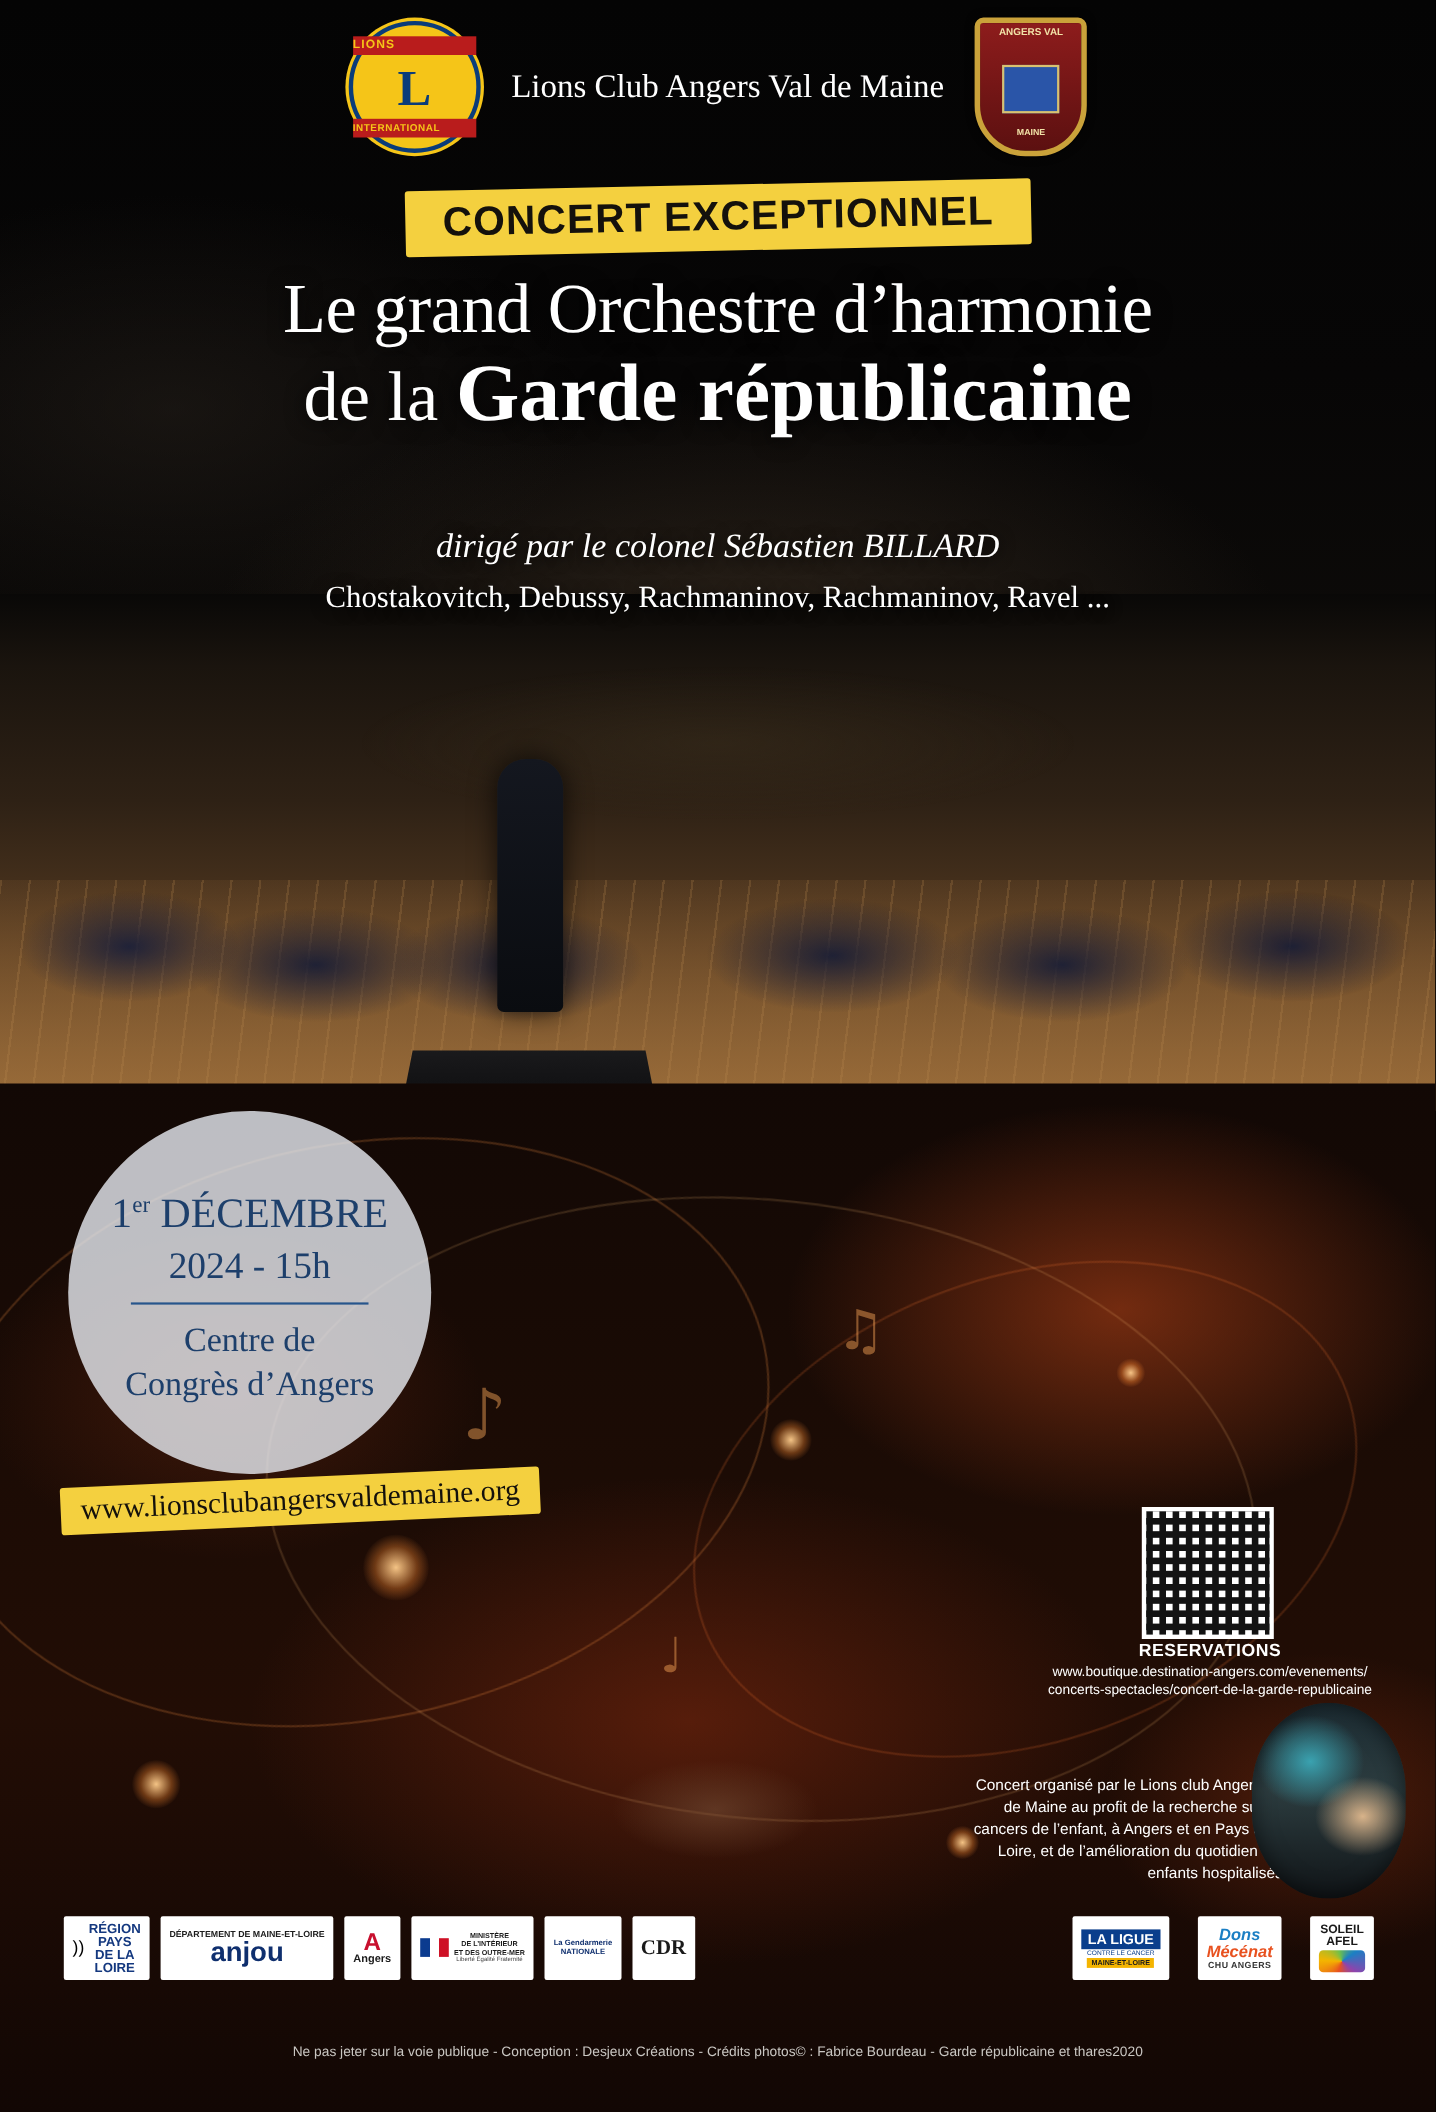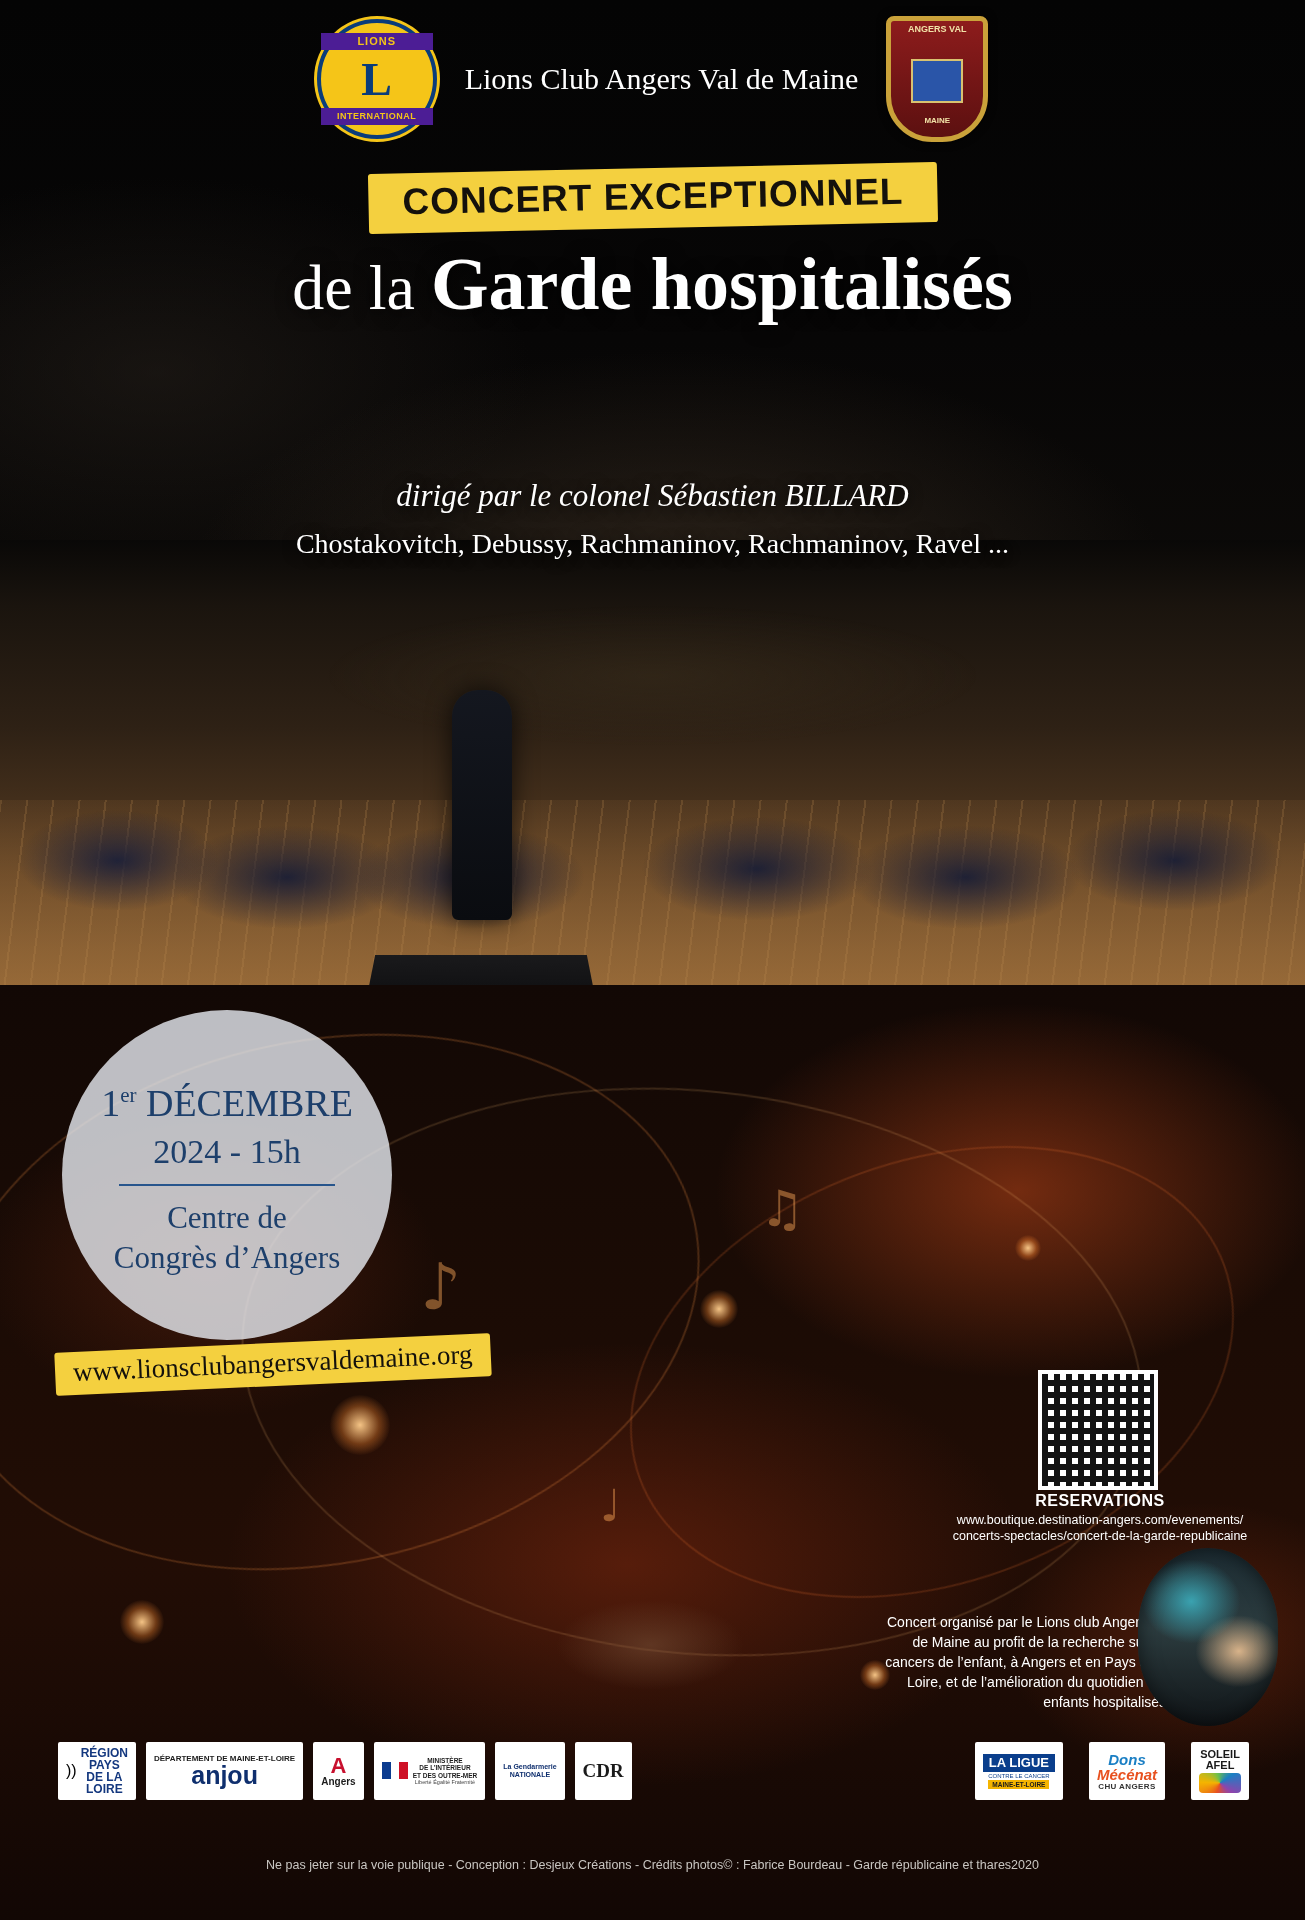--- a/index.html
+++ b/index.html
@@ -121,9 +121,9 @@
   }
   .lions-logo .band-top, .lions-logo .band-bot {
     position: absolute; left: 0; width: 100%;
-    background: #4c1d95; color: #f5c518;
+    background: #b91c1c; color: #f5c518;
     font-size: 11px; font-weight: bold; letter-spacing: 1px;
-    text-align: center; line-height: 17px; height: 17px;
+    text-align: left; line-height: 17px; height: 17px;
   }
   .lions-logo .band-top { top: 10px; }
   .lions-logo .band-bot { bottom: 10px; font-size: 9px; letter-spacing: 0.5px; }

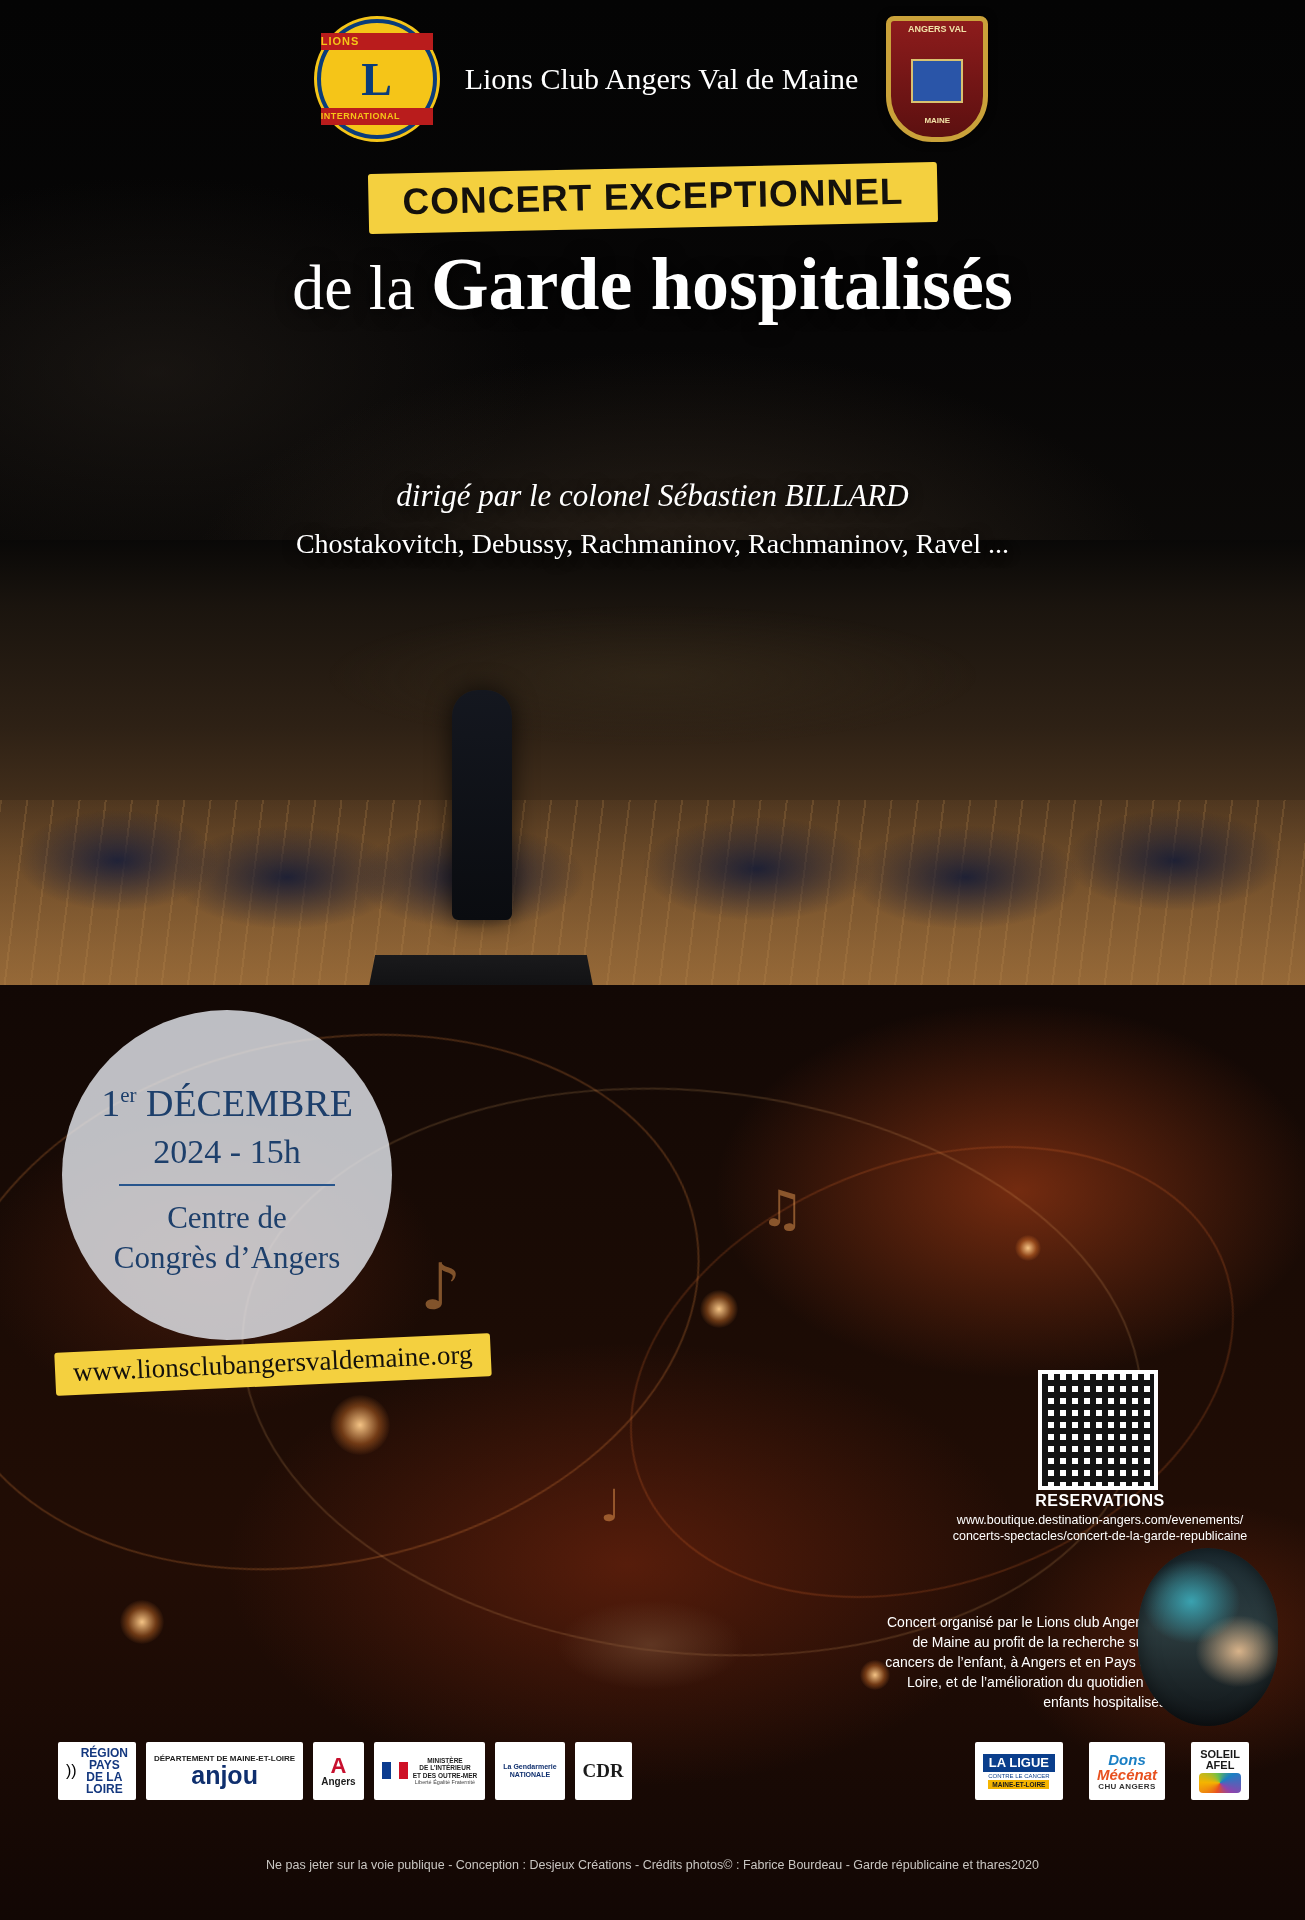--- a/index.html
+++ b/index.html
@@ -427,6 +427,7 @@
   </div>
 
   <div class="title">
+    <span class="l1">Le grand Orchestre d’harmonie</span>
     <span class="l2"><span>de la </span><b>Garde hospitalisés</b></span>
   </div>
 

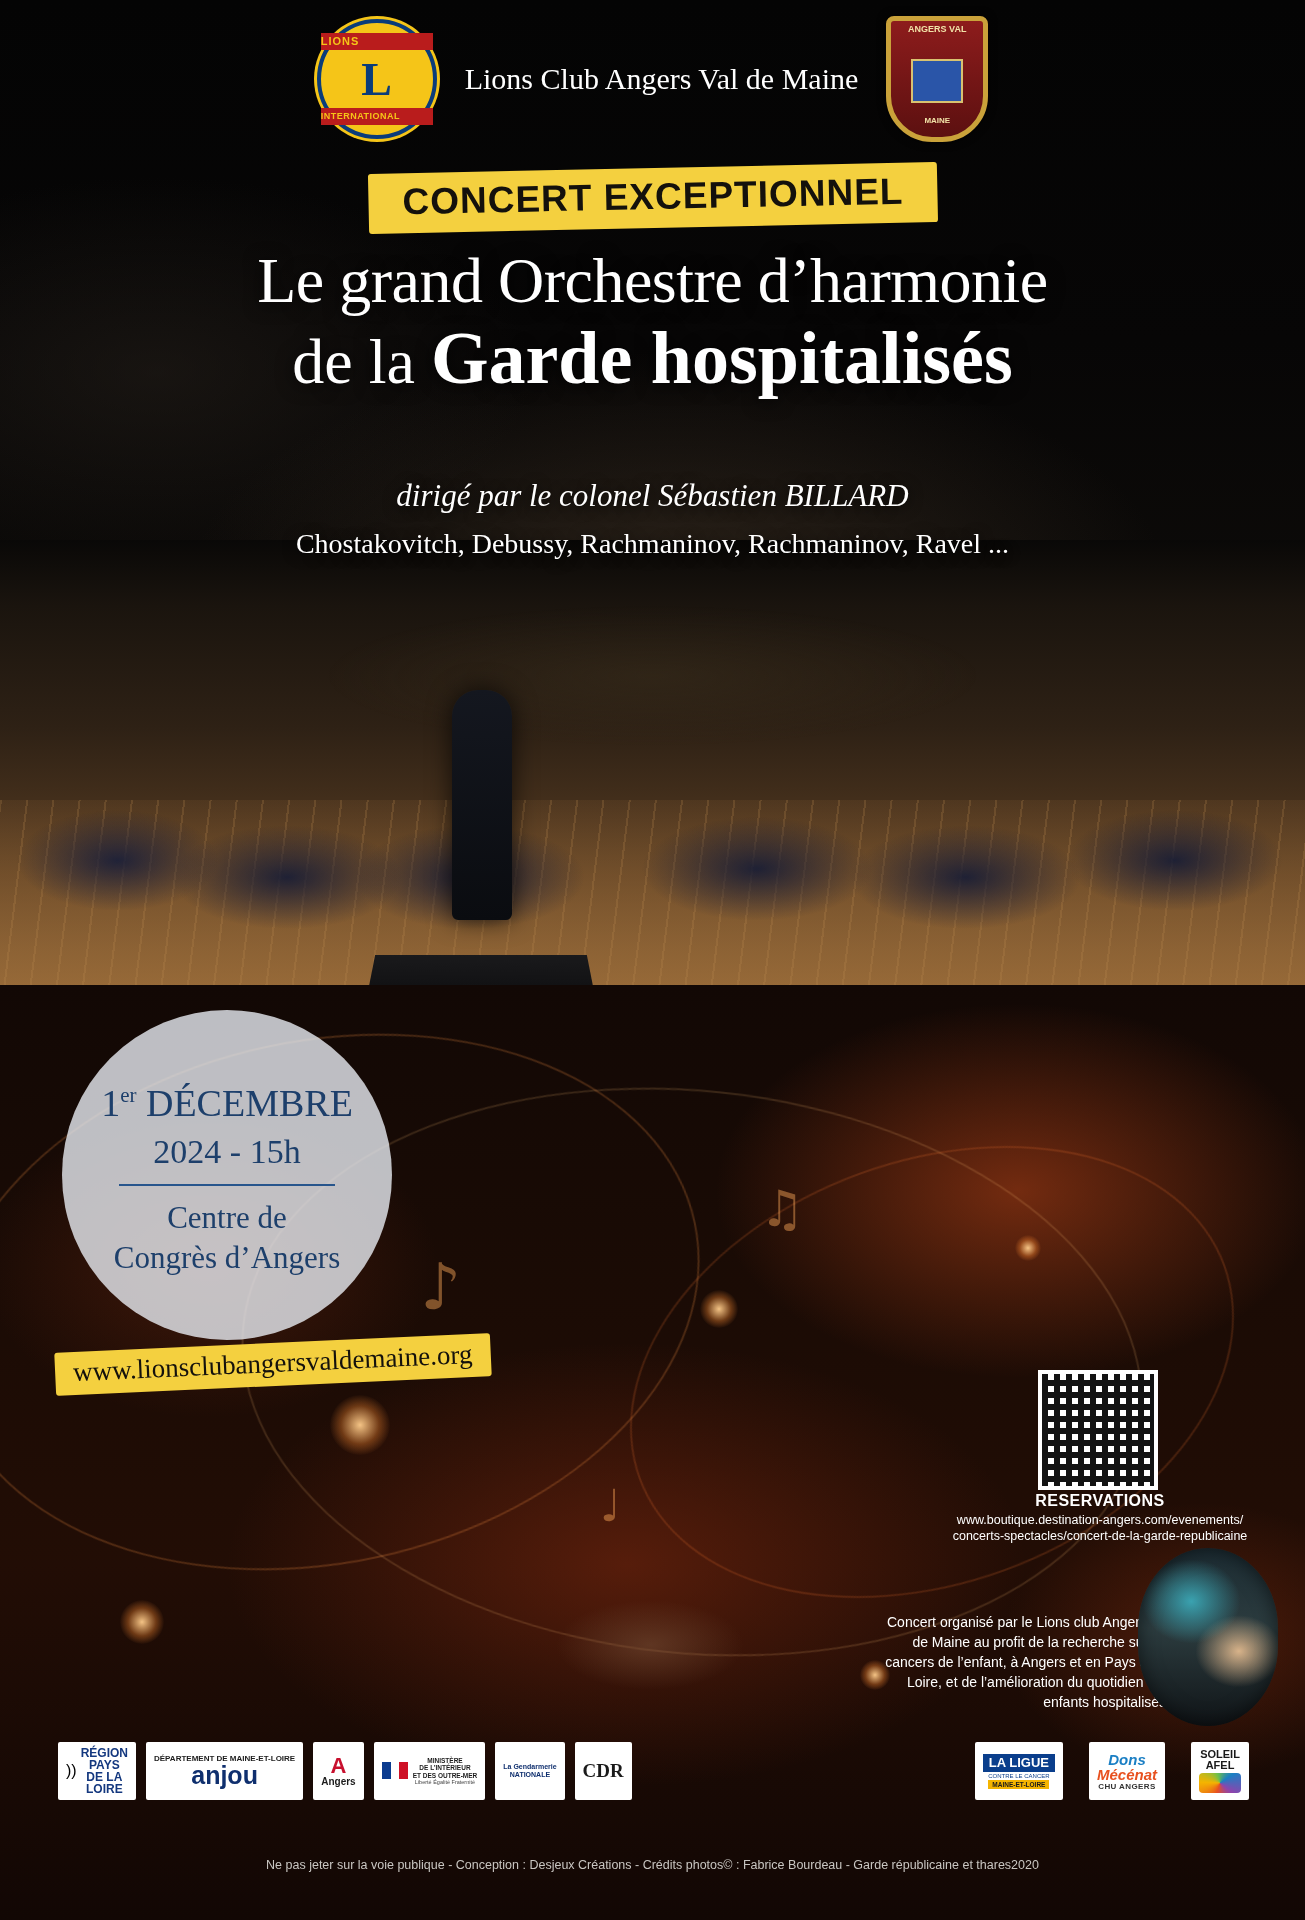--- a/index.html
+++ b/index.html
@@ -428,7 +428,7 @@
 
   <div class="title">
     <span class="l1">Le grand Orchestre d’harmonie</span>
-    <span class="l2"><span>de la </span><b>Garde hospitalisés</b></span>
+    <span class="l2"><span>de la </span><b>Garde républicaine</b></span>
   </div>
 
   <div class="subtitle">dirigé par le colonel Sébastien BILLARD</div>

